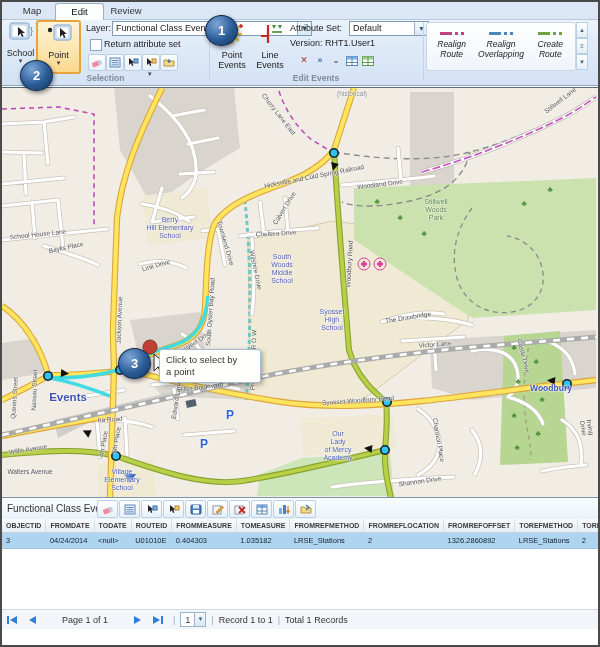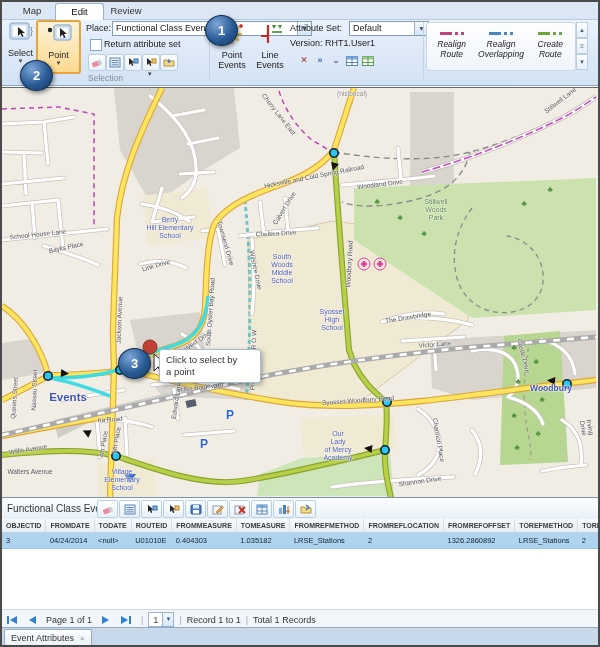--- a/index.html
+++ b/index.html
@@ -97,7 +97,7 @@
       <div class="dd">▾</div>
     </div>
 
-    <div style="position:absolute;left:84px;top:21px;font-size:9px;color:#222">Place:</div>
+    <div style="position:absolute;left:84px;top:21px;font-size:9px;color:#222">Layer:</div>
     <div class="combo" style="left:110px;top:19px;width:192px;height:13px">
       <span>Functional Class Event</span>
       <span class="arrowbox">▼</span>

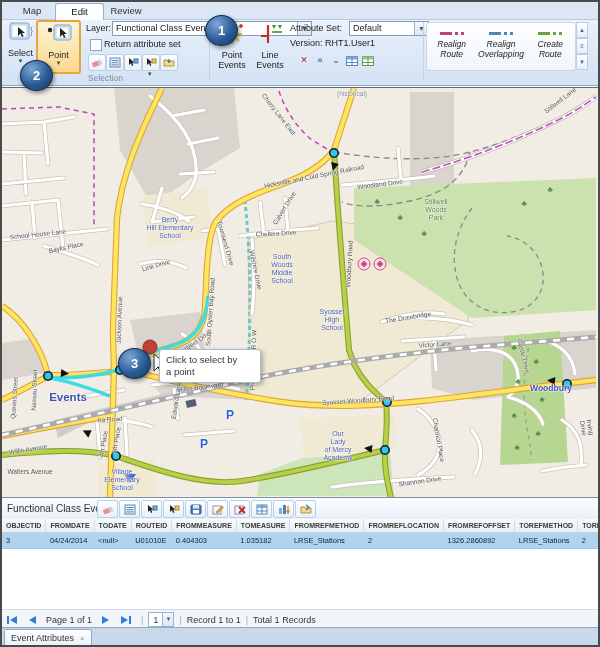--- a/index.html
+++ b/index.html
@@ -80,7 +80,7 @@
             <text x="21" y="12" font-size="9" fill="#6b7b8b">}</text>
           </svg>
       </div>
-      <div class="bigbtn-label">Select</div>
+      <div class="bigbtn-label">School</div>
       <div class="dd">▾</div>
     </div>
 

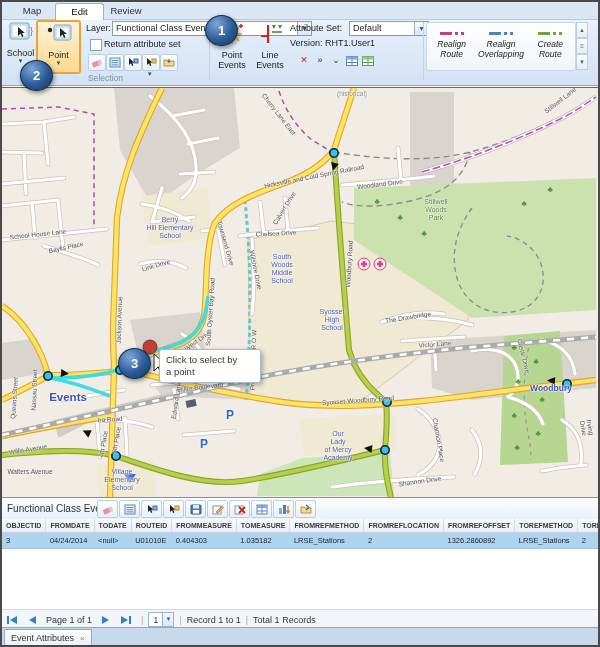--- a/index.html
+++ b/index.html
@@ -9,7 +9,7 @@
   .tabrow{position:absolute;left:0;top:0;width:596px;height:17px;background:#dce7f5;border-bottom:1px solid #b9c9dd;}
   .tab{position:absolute;top:1px;height:16px;line-height:16px;text-align:center;font-size:9.5px;color:#333;cursor:default;}
   .tab.active{background:#fdfefe;border:1px solid #9ab0c8;border-bottom:none;border-radius:3px 3px 0 0;color:#111;}
-  .grouplabel{position:absolute;top:71px;font-size:8.5px;color:#7f8c9a;text-align:center;}
+  .grouplabel{position:absolute;top:71px;font-size:8.5px;color:#7f8c9a;text-align:center;font-weight:bold;}
   .vsep{position:absolute;top:20px;height:58px;width:1px;background:#c5d2e2;}
   .bigbtn-label{font-size:9px;color:#222;text-align:center;line-height:10px;}
   .dd{font-size:7px;color:#444;text-align:center;line-height:6px;}

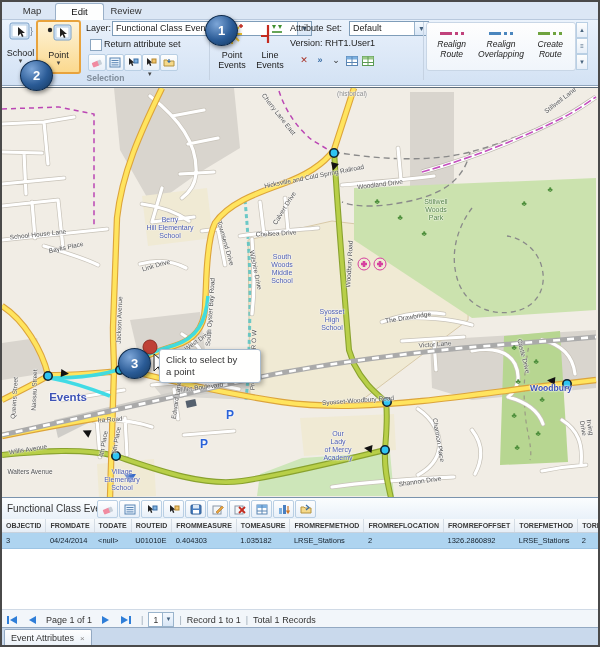--- a/index.html
+++ b/index.html
@@ -197,6 +197,7 @@
           <line x1="0.5" y1="6.5" x2="11.5" y2="6.5" stroke="#5b9b54"></line>
         </svg>
       </div>
+    <div class="grouplabel" style="left:207px;width:214px">Edit Events</div>
     <div class="vsep" style="left:421px"></div>
 
     <div class="rlpanel" id="rlpanel">

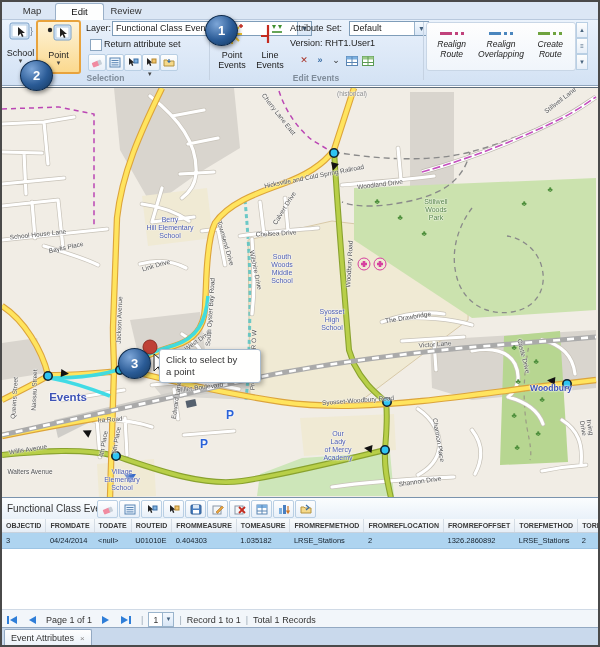--- a/index.html
+++ b/index.html
@@ -523,7 +523,7 @@
             <path d="M9,1 L2,5 L9,9 z" fill="#2f7ed8"></path>
           </svg>
         </div>
-      <span style="margin:0 4px">Page 1 of 1</span>
+      <span style="margin:0 20px">Page 1 of 1</span>
       <div class="pgbtn">
           <svg width="10" height="10">
             <path d="M1,1 L8,5 L1,9 z" fill="#2f7ed8"></path>

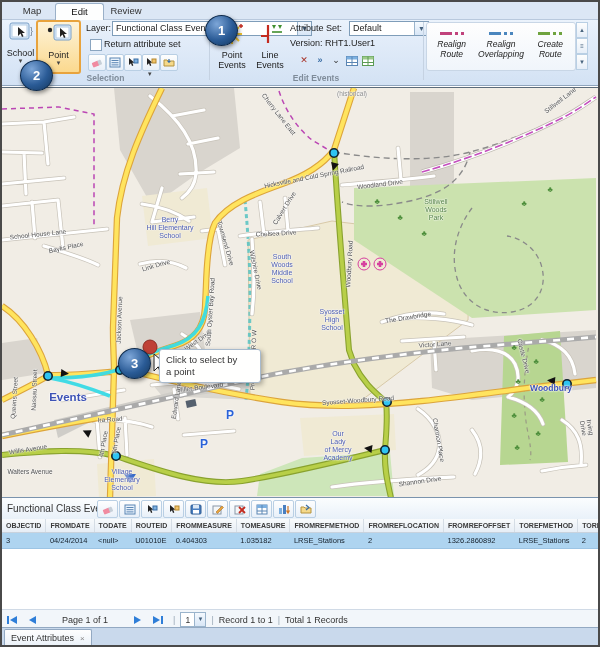--- a/index.html
+++ b/index.html
@@ -547,11 +547,6 @@
     </div>
   </div>
 
-  <div class="tabstrip">
-    <div class="btab">
-      <span>Event Attributes</span><span class="x">×</span>
-    </div>
-  </div>
 
   <div id="callouts">
       <div class="callout" style="left: 203px; top: 13px;">1</div>

